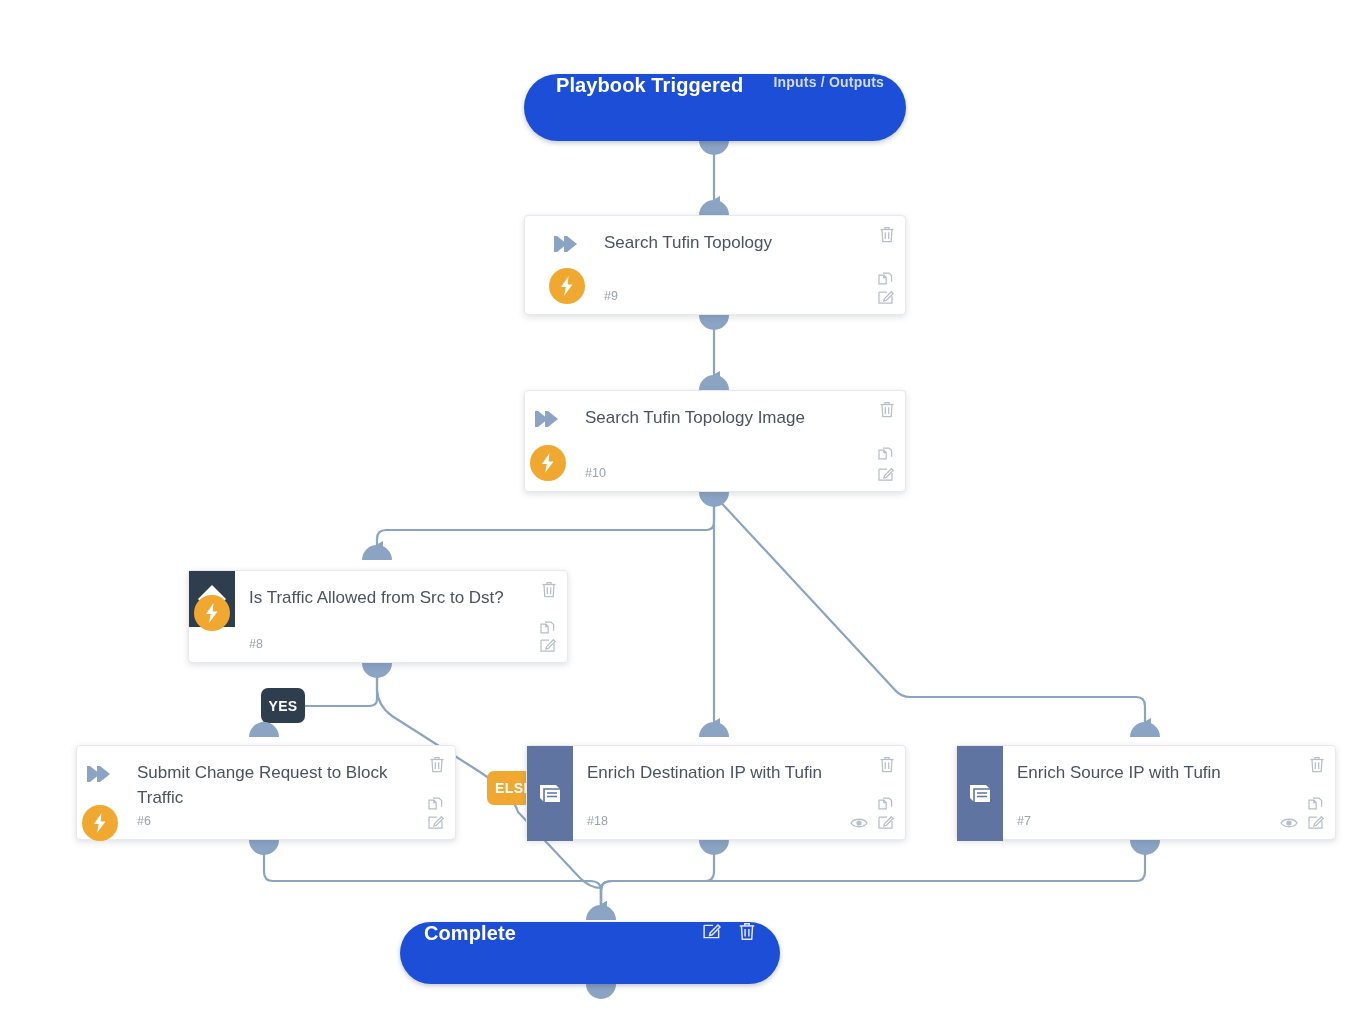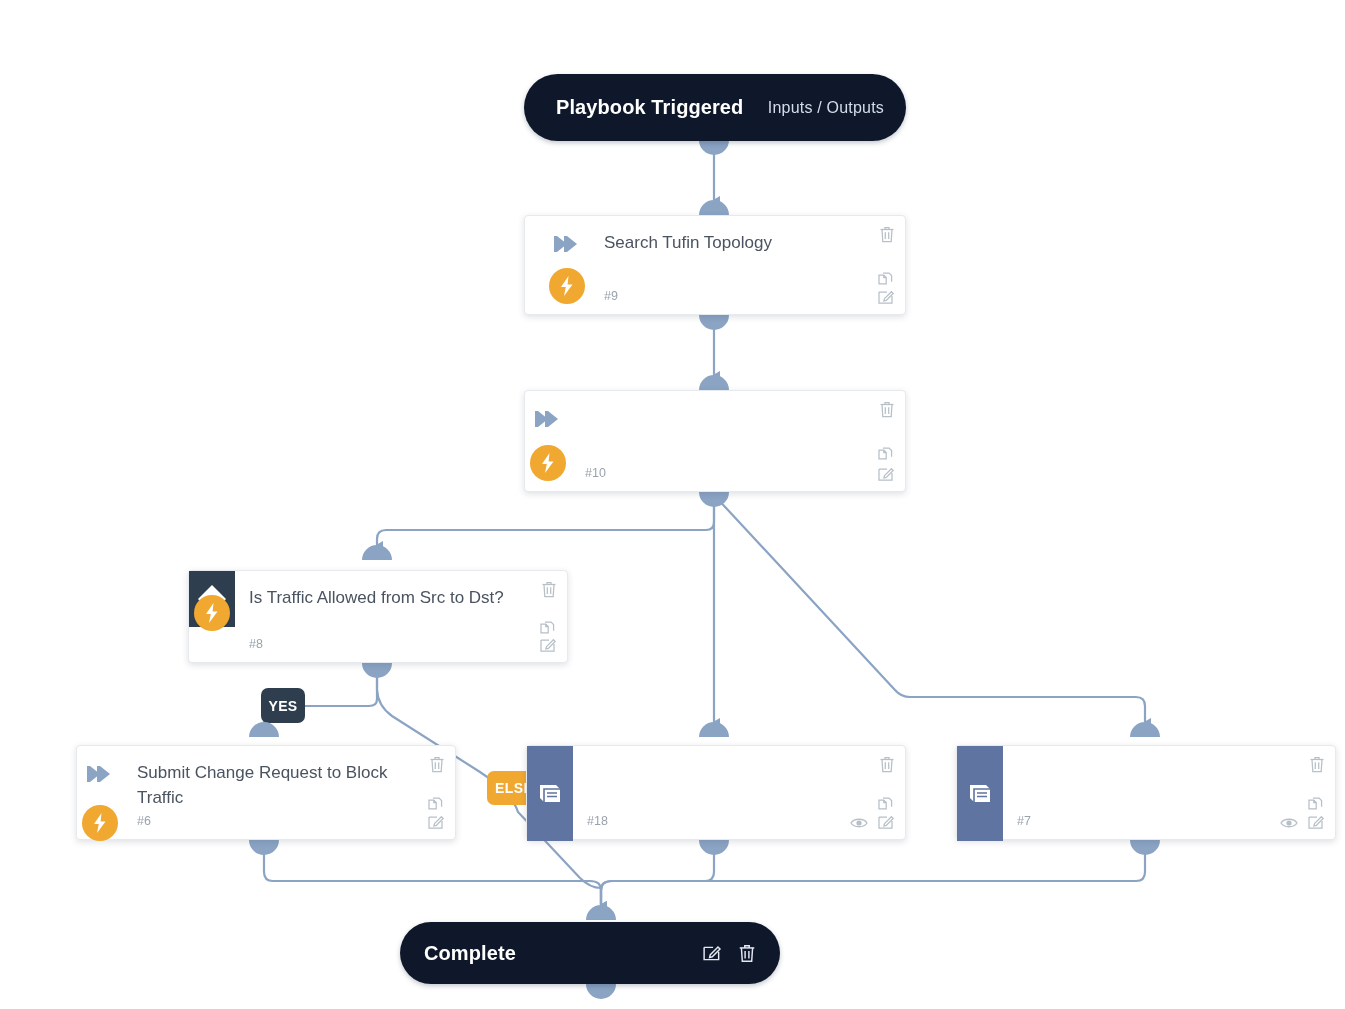--- a/index.html
+++ b/index.html
@@ -20,10 +20,10 @@
   
   .pill {
     position: absolute;
-    background: #0f172a;
+    background: #1d4ed8;
     border-radius: 34px;
     box-shadow: 0 2px 5px rgba(40,55,80,0.28);
-    display: flex; align-items: center;
+    display: flex; align-items: flex-start;
     color: #ffffff;
     z-index: 5;
   }

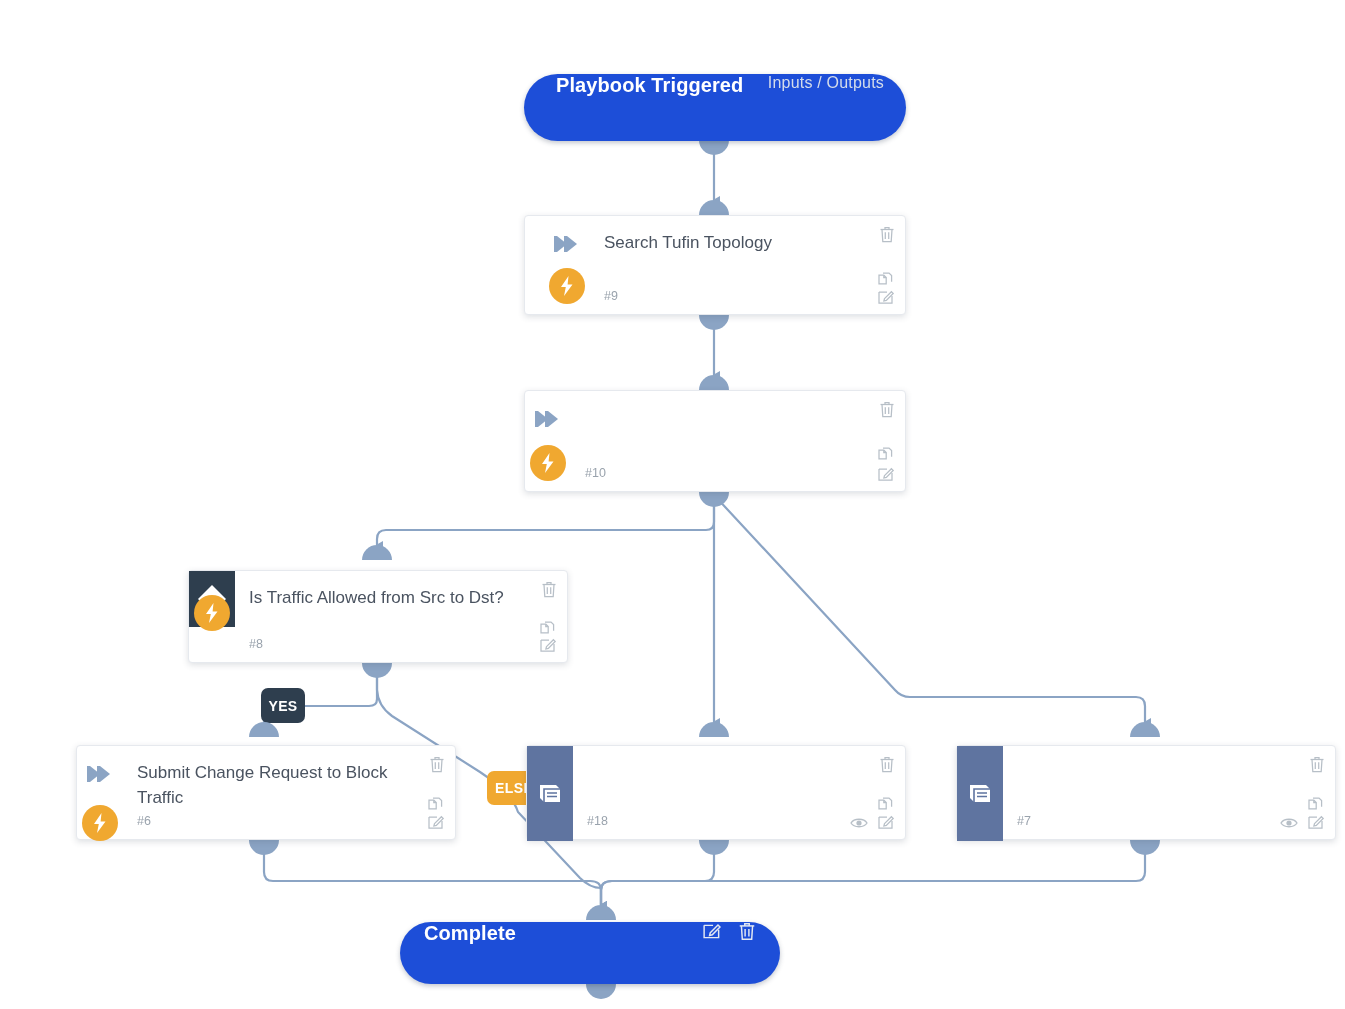--- a/index.html
+++ b/index.html
@@ -32,7 +32,7 @@
     letter-spacing: .1px; white-space: nowrap;
   }
   .pill .pill-sub {
-    font-size: 16px; font-weight: 400; color: #d4dcea;
+    font-size: 14px; font-weight: 700; color: #d4dcea;
     white-space: nowrap; letter-spacing: .2px;
   }
   .pill .pill-actions { display: flex; align-items: center; gap: 16px; }

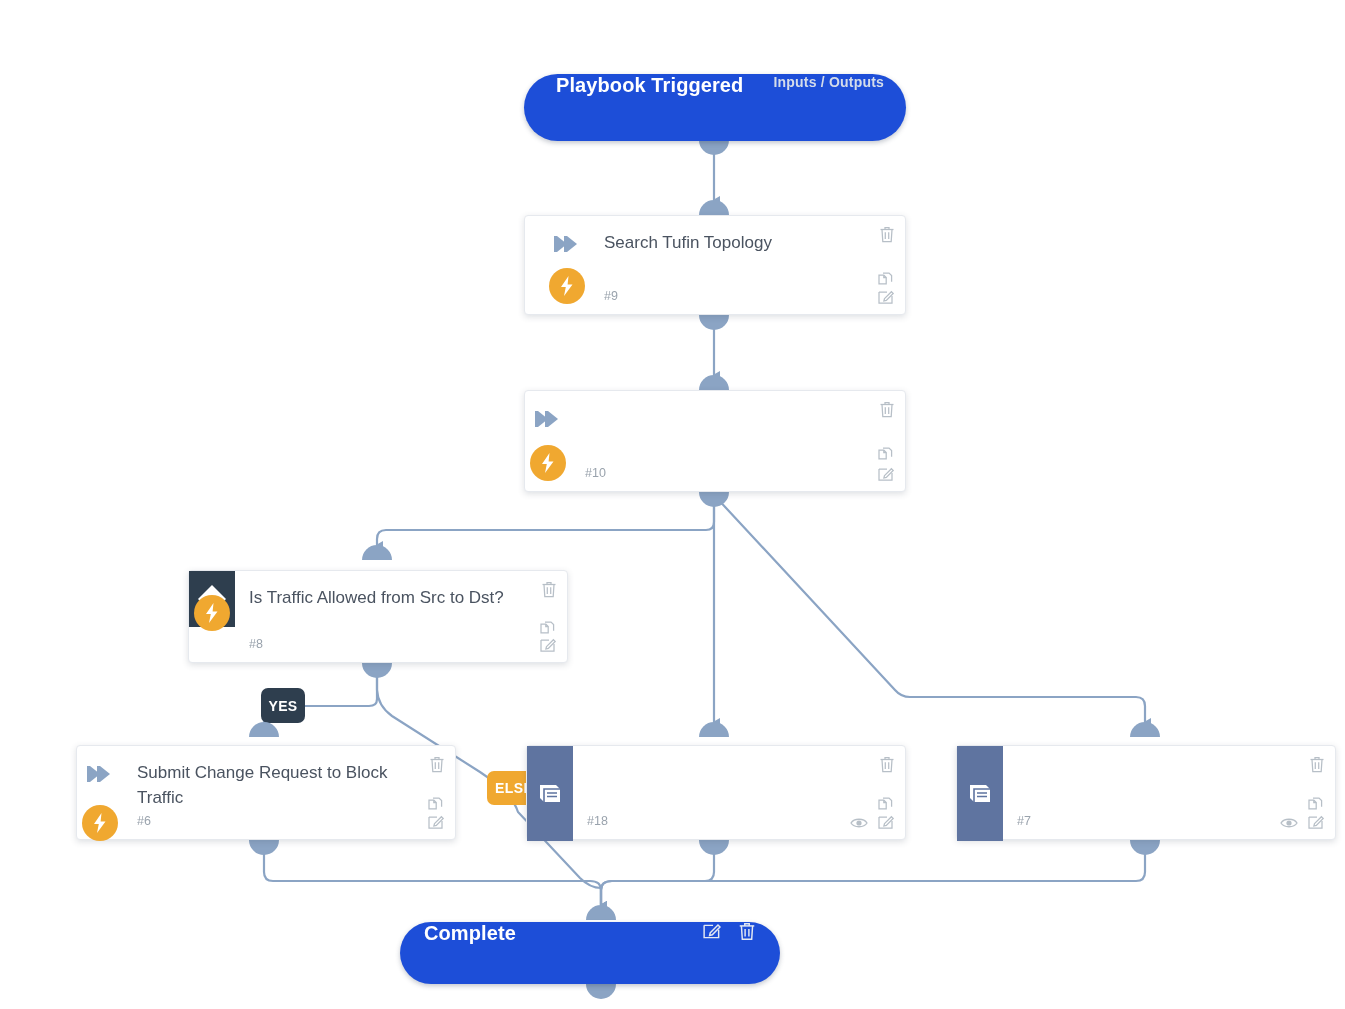--- a/index.html
+++ b/index.html
@@ -224,6 +224,7 @@
       </div>
     </div>
     <div class="card-body">
+      <div class="card-title">Search Tufin Topology Image</div>
       <div class="card-id">#10</div>
       <div class="card-actions">
         <span class="ico">

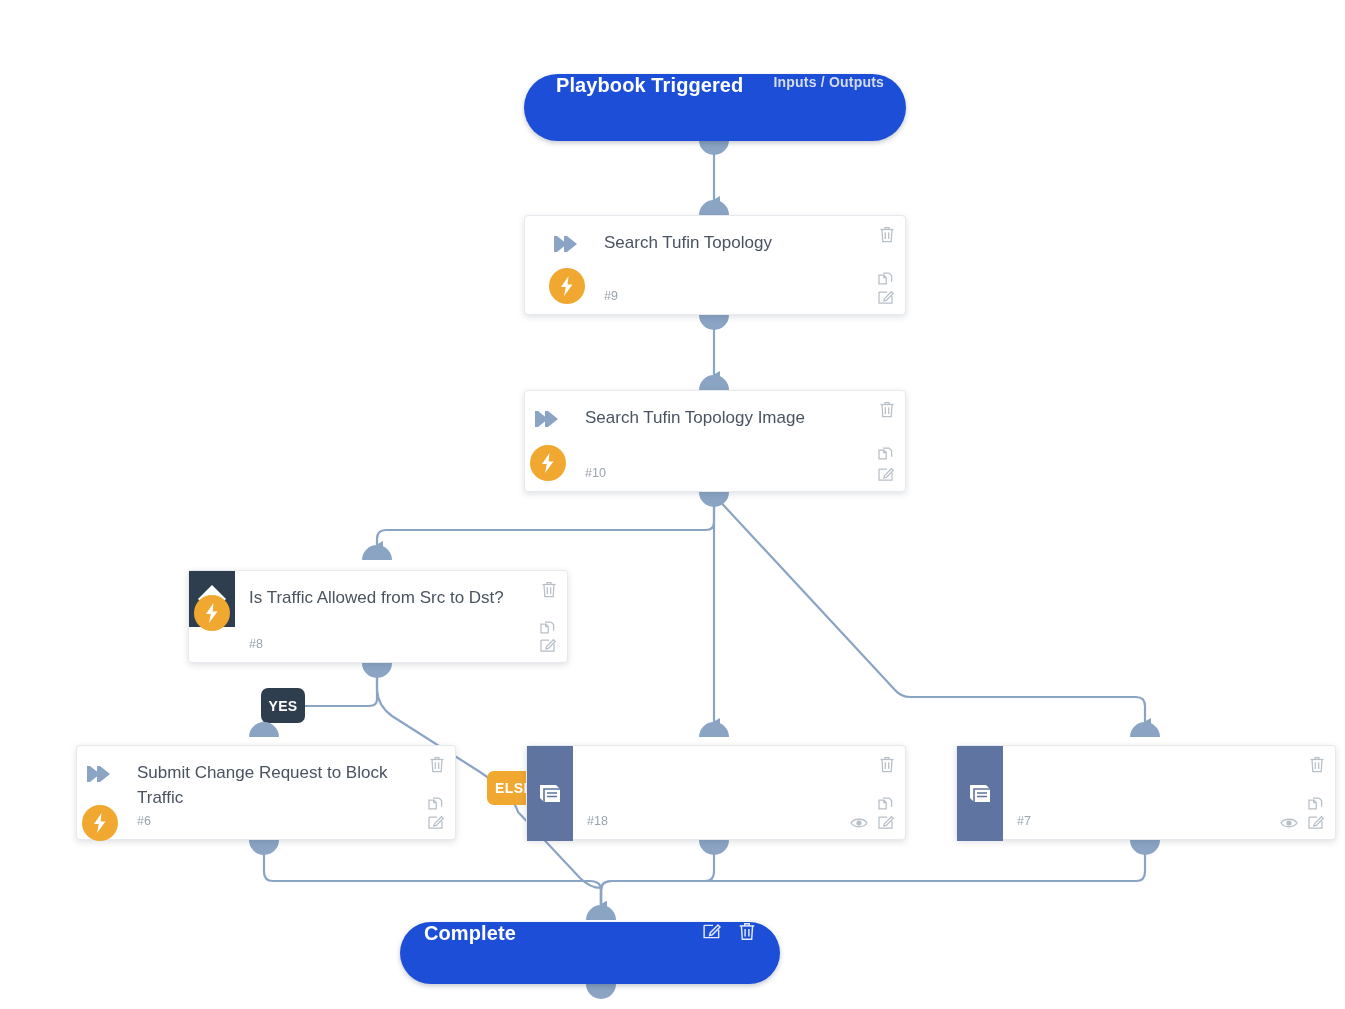--- a/index.html
+++ b/index.html
@@ -381,6 +381,7 @@
       </div>
     </div>
     <div class="card-body">
+      <div class="card-title">Enrich Destination IP with Tufin</div>
       <div class="card-id">#18</div>
       <div class="card-actions">
         <span class="ico">

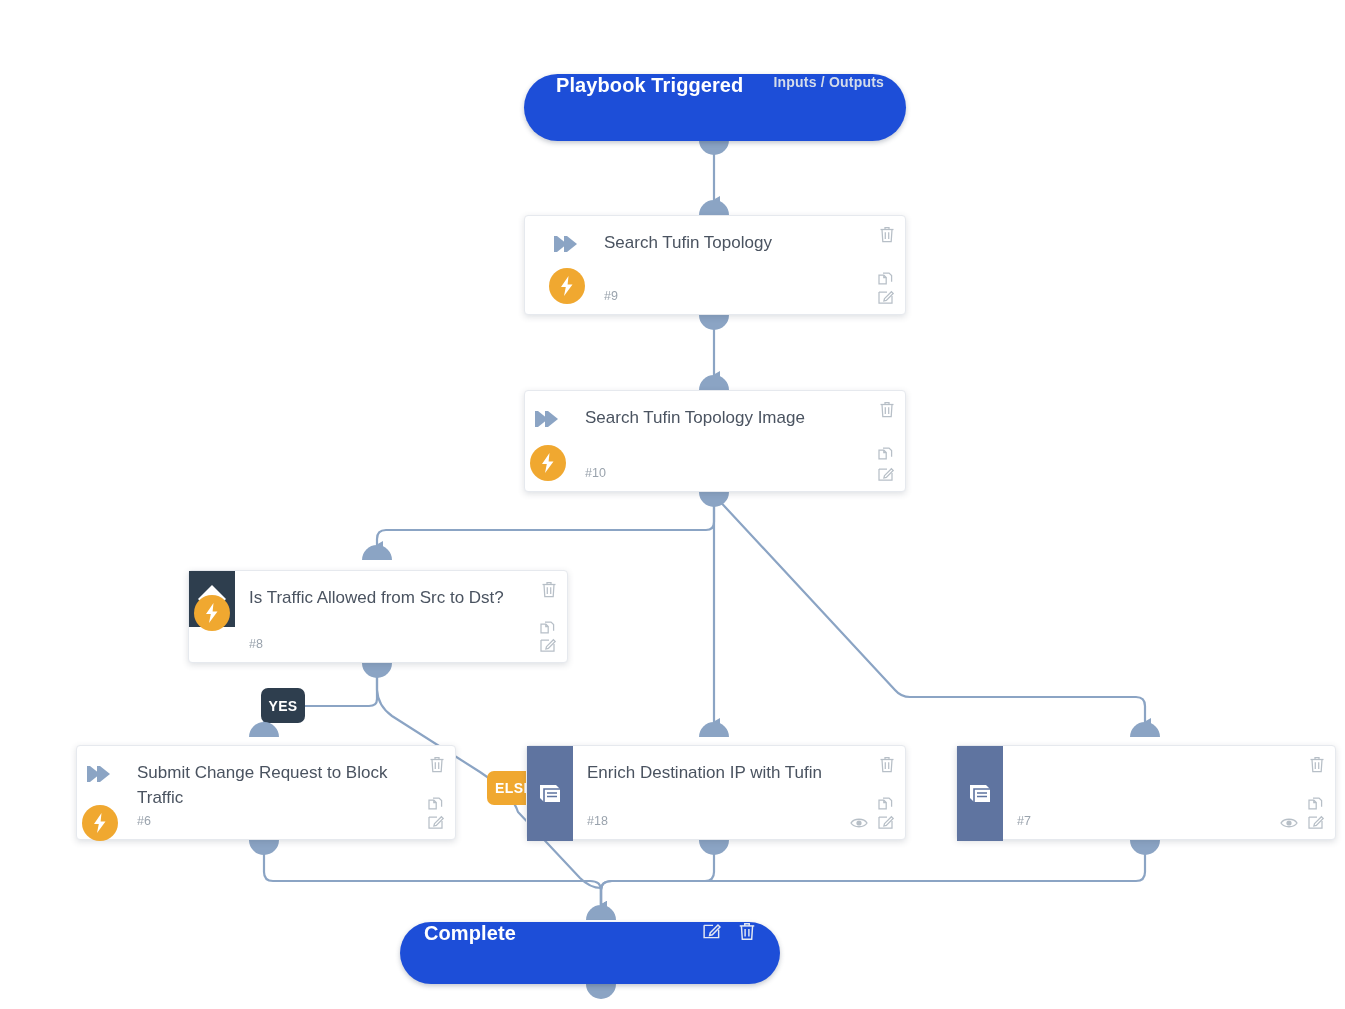--- a/index.html
+++ b/index.html
@@ -438,6 +438,7 @@
       </div>
     </div>
     <div class="card-body">
+      <div class="card-title">Enrich Source IP with Tufin</div>
       <div class="card-id">#7</div>
       <div class="card-actions">
         <span class="ico">

